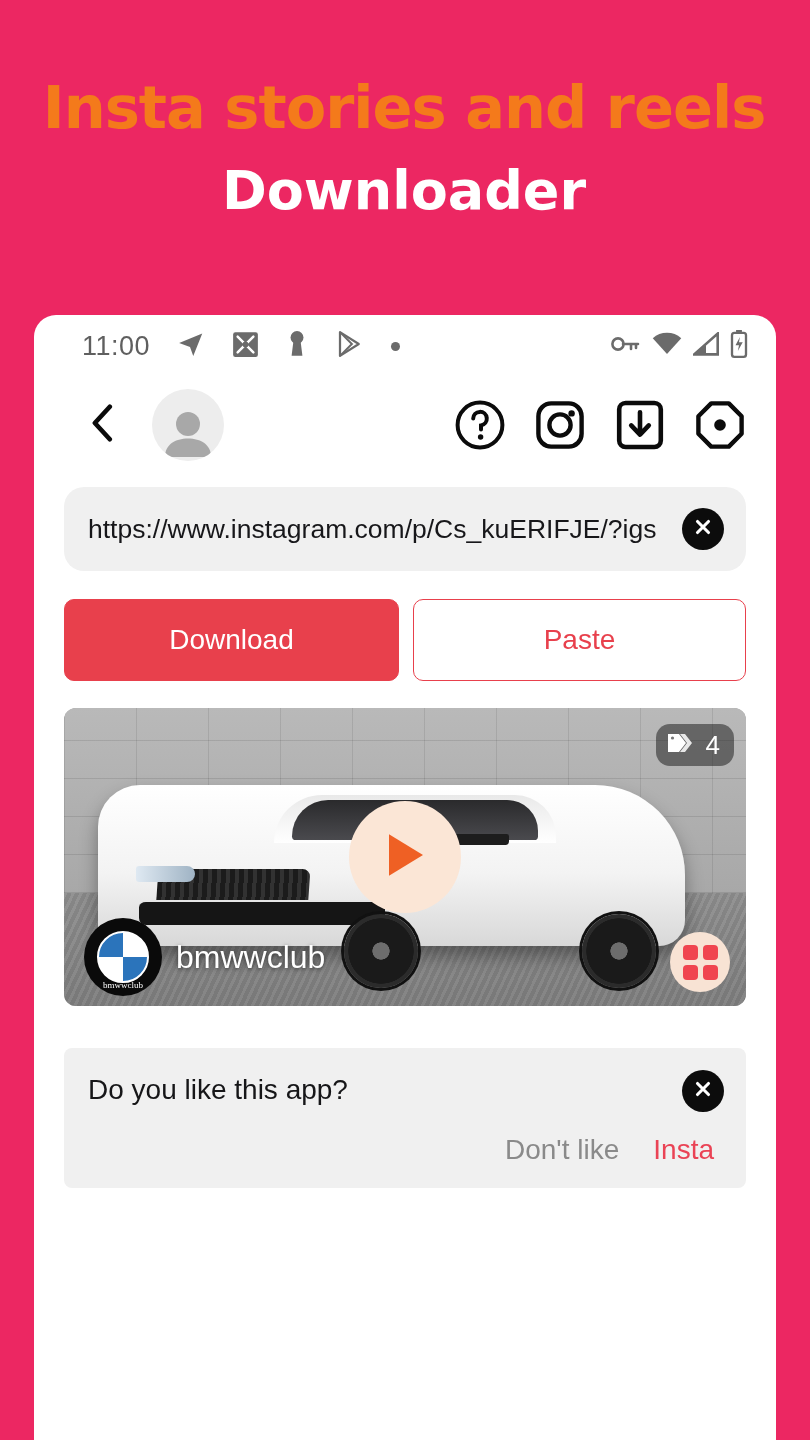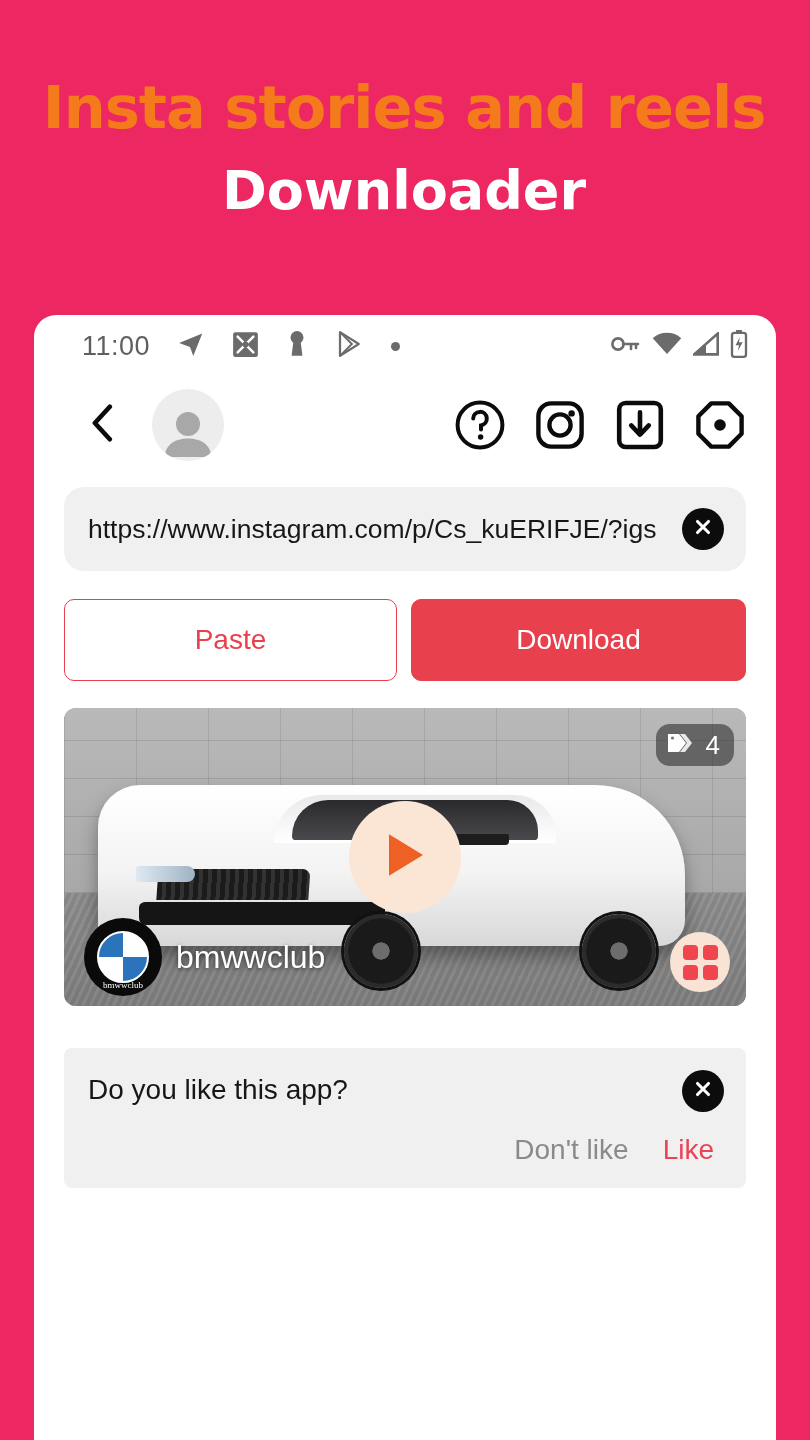--- a/index.html
+++ b/index.html
@@ -354,8 +354,8 @@
   </div>
 
   <div class="btn-row">
+    <div class="btn btn-download">Download</div>
     <div class="btn btn-paste">Paste</div>
-    <div class="btn btn-download">Download</div>
   </div>
 
   <div class="media">

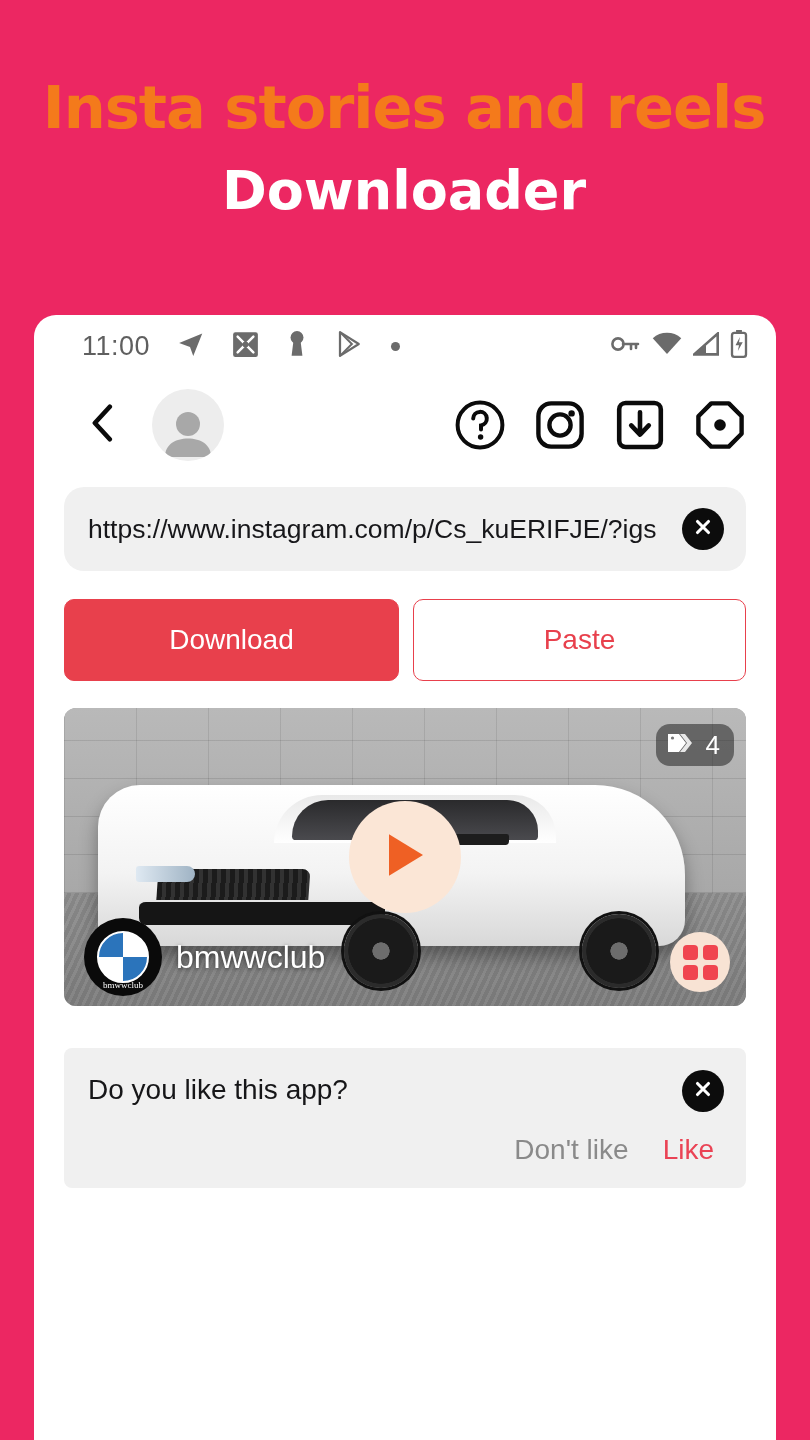--- a/index.html
+++ b/index.html
@@ -422,7 +422,7 @@
     </div>
     <div class="rate-actions">
       <div class="rate-dislike">Don't like</div>
-      <div class="rate-like">Like</div>
+      <div class="rate-like">Insta</div>
     </div>
   </div>
 

